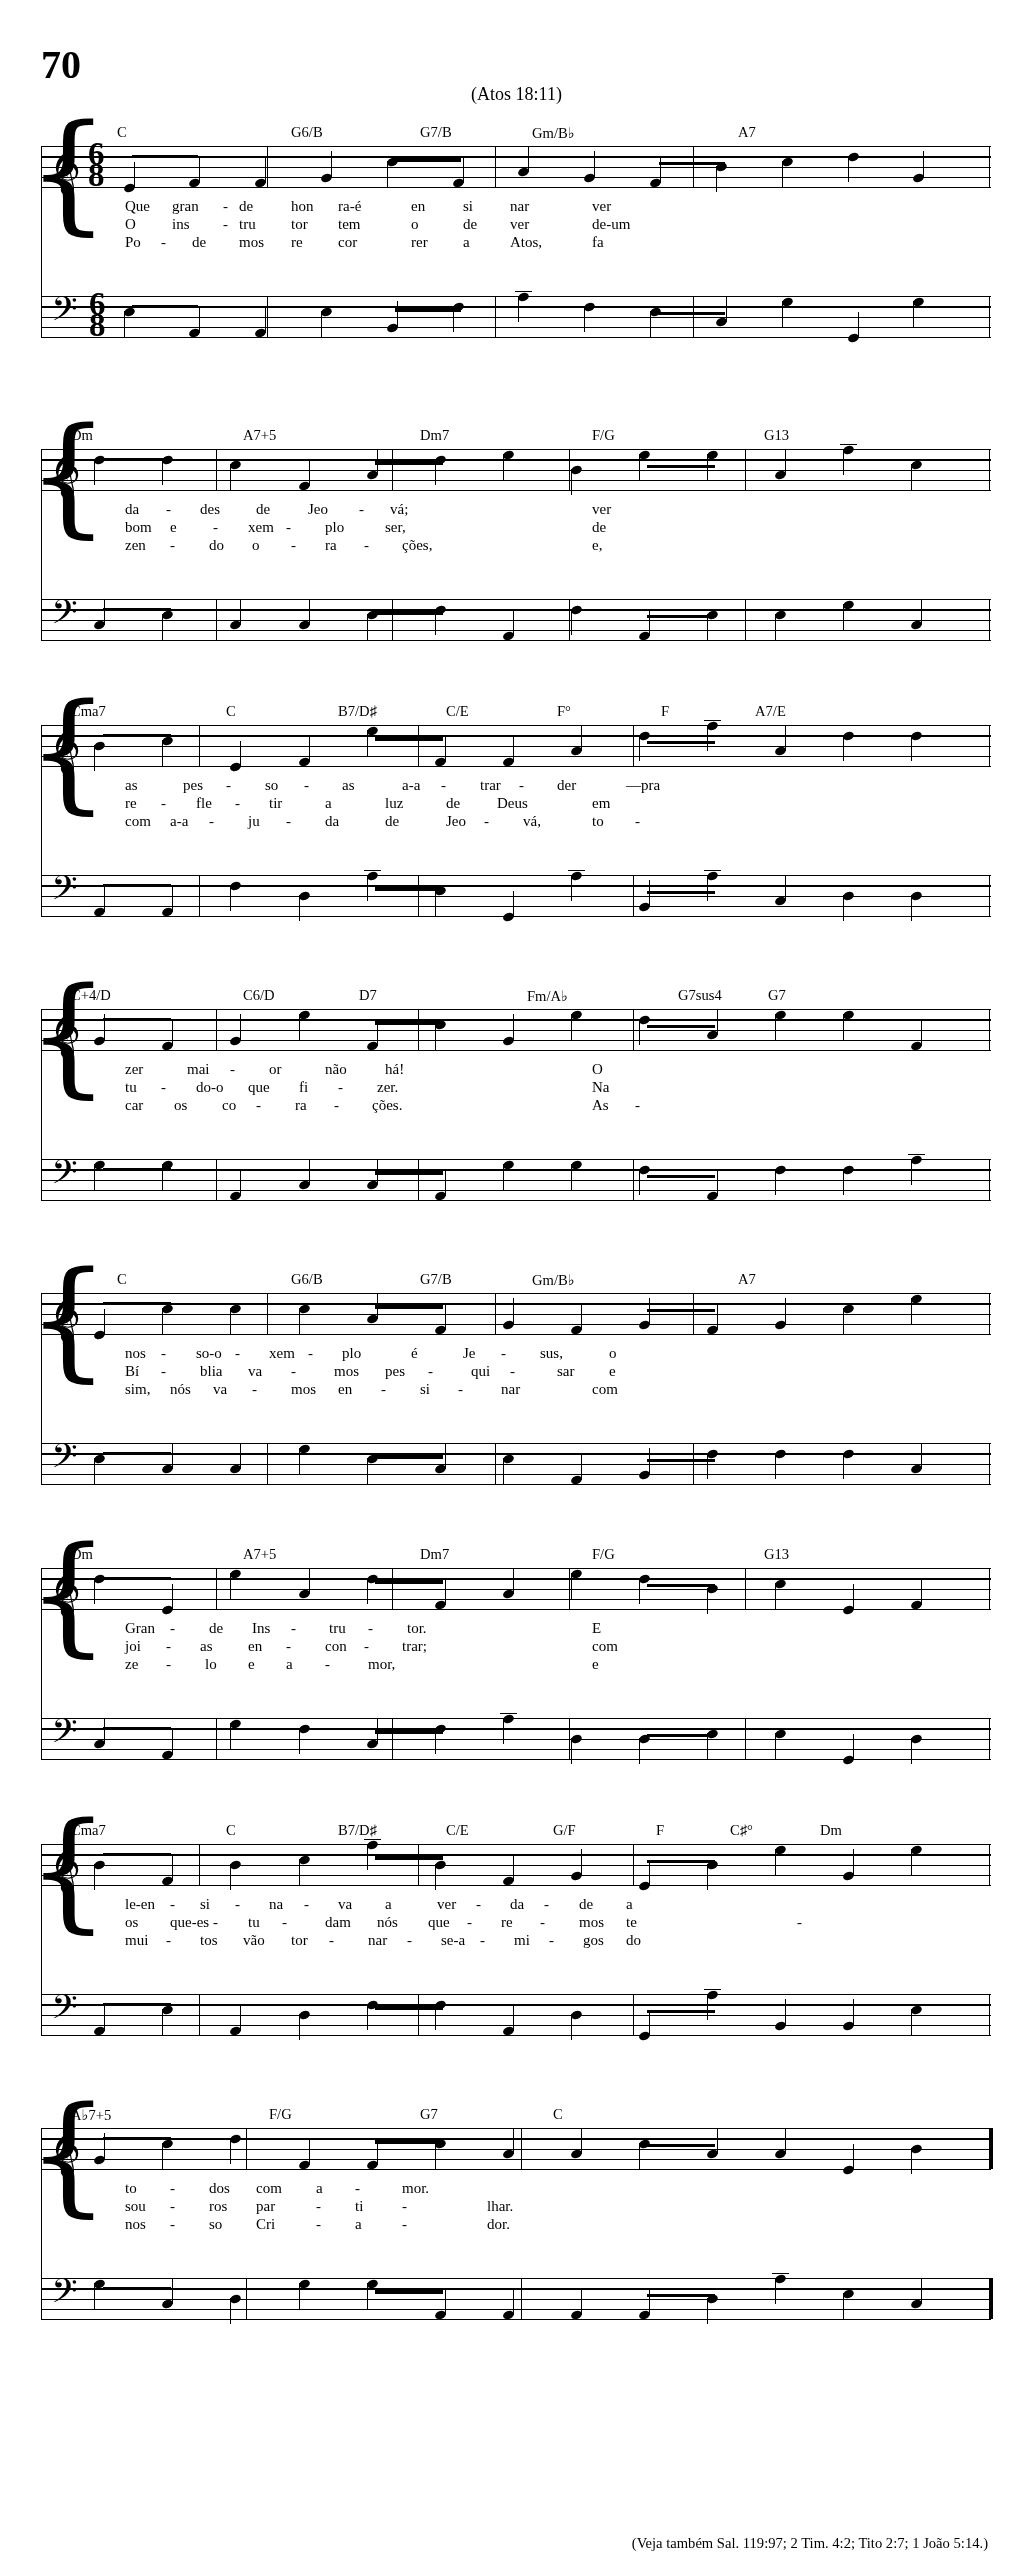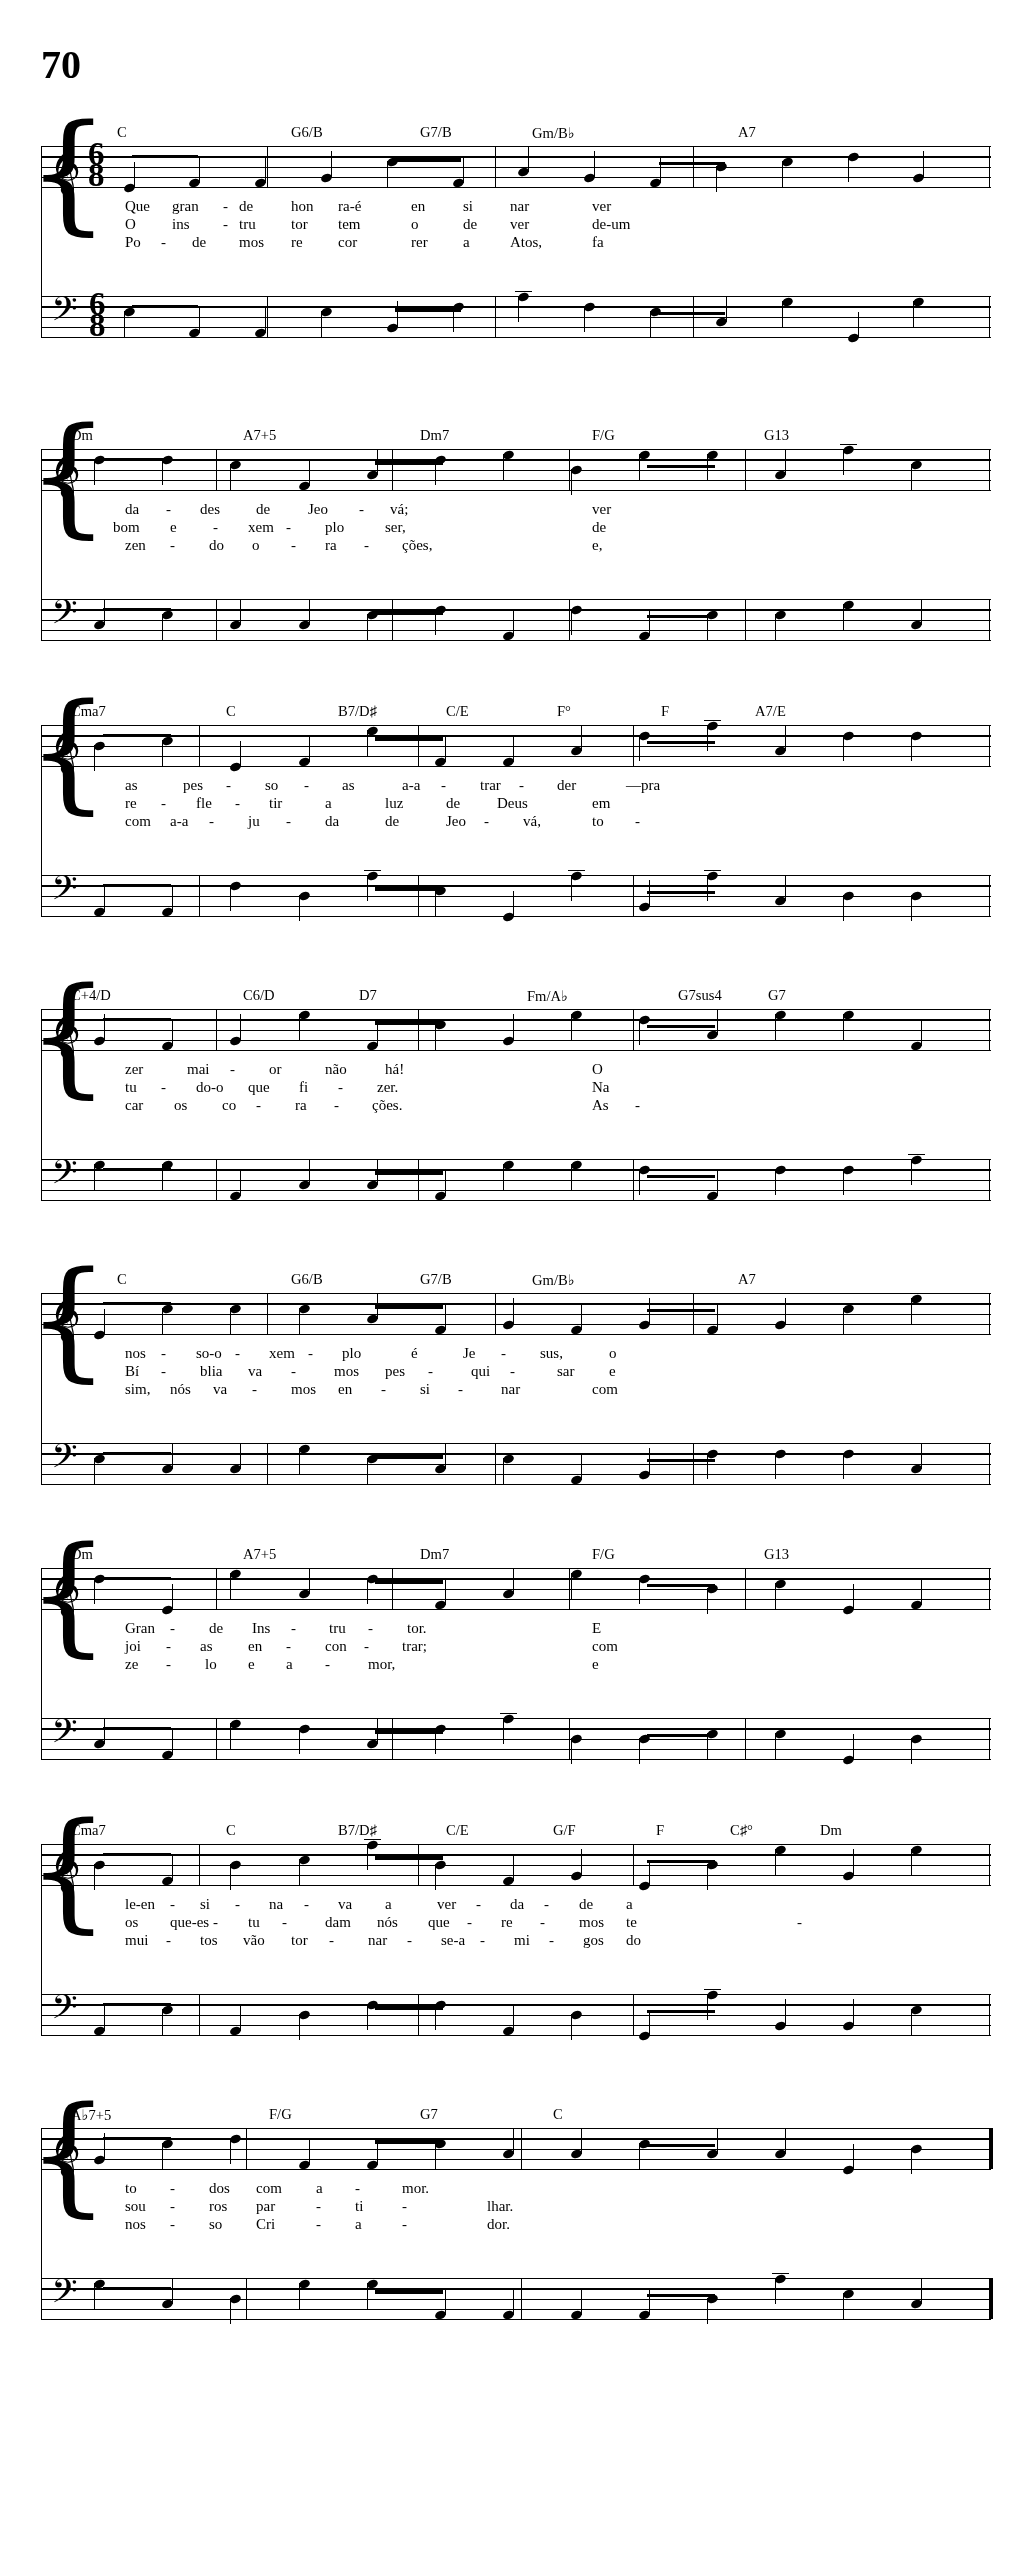--- a/index.html
+++ b/index.html
@@ -49,6 +49,7 @@
 <div class="page">
 
   <div class="hymn-number">70</div>
+  <div class="hymn-ref">(Atos 18:11)</div>
 
   <div id="systems-host">
       <div class="system" style="top:127px;">

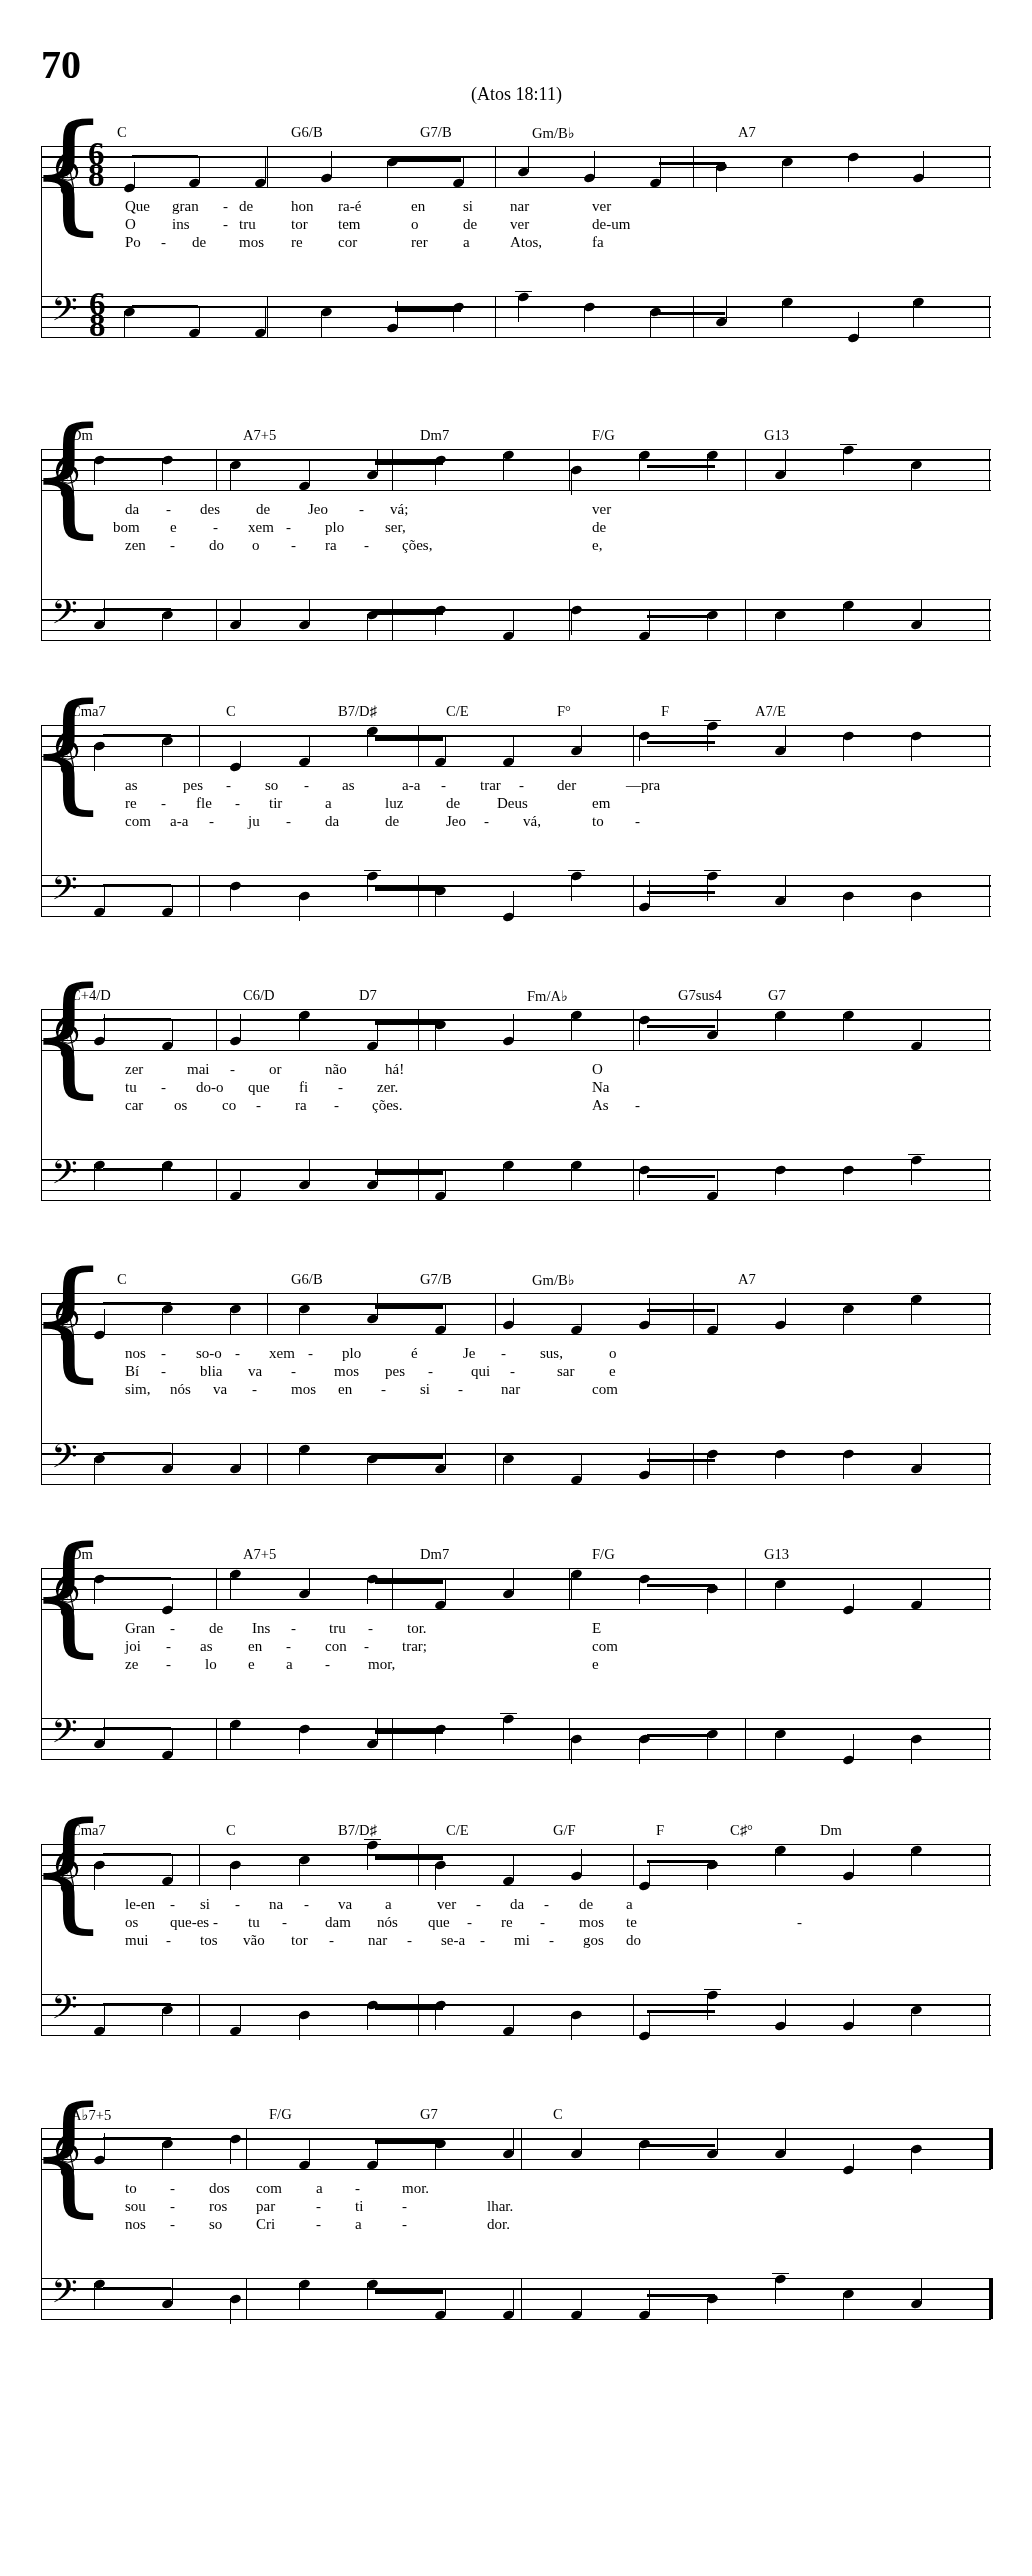--- a/index.html
+++ b/index.html
@@ -403,7 +403,7 @@
             <div class="lyric" style="left:551px;">ver</div>
           </div>
           <div style="position:absolute;left:0;top:18px;width:100%;height:18px;">
-            <div class="lyric" style="left:72px;font-family:Liberation Serif, serif;">bom</div>
+            <div class="lyric" style="left:84px;font-family:Liberation Serif, serif;">bom</div>
             <div class="lyric" style="left:129px;">e</div>
             <div class="lyric" style="left:172px;">-</div>
             <div class="lyric" style="left:207px;">xem</div>

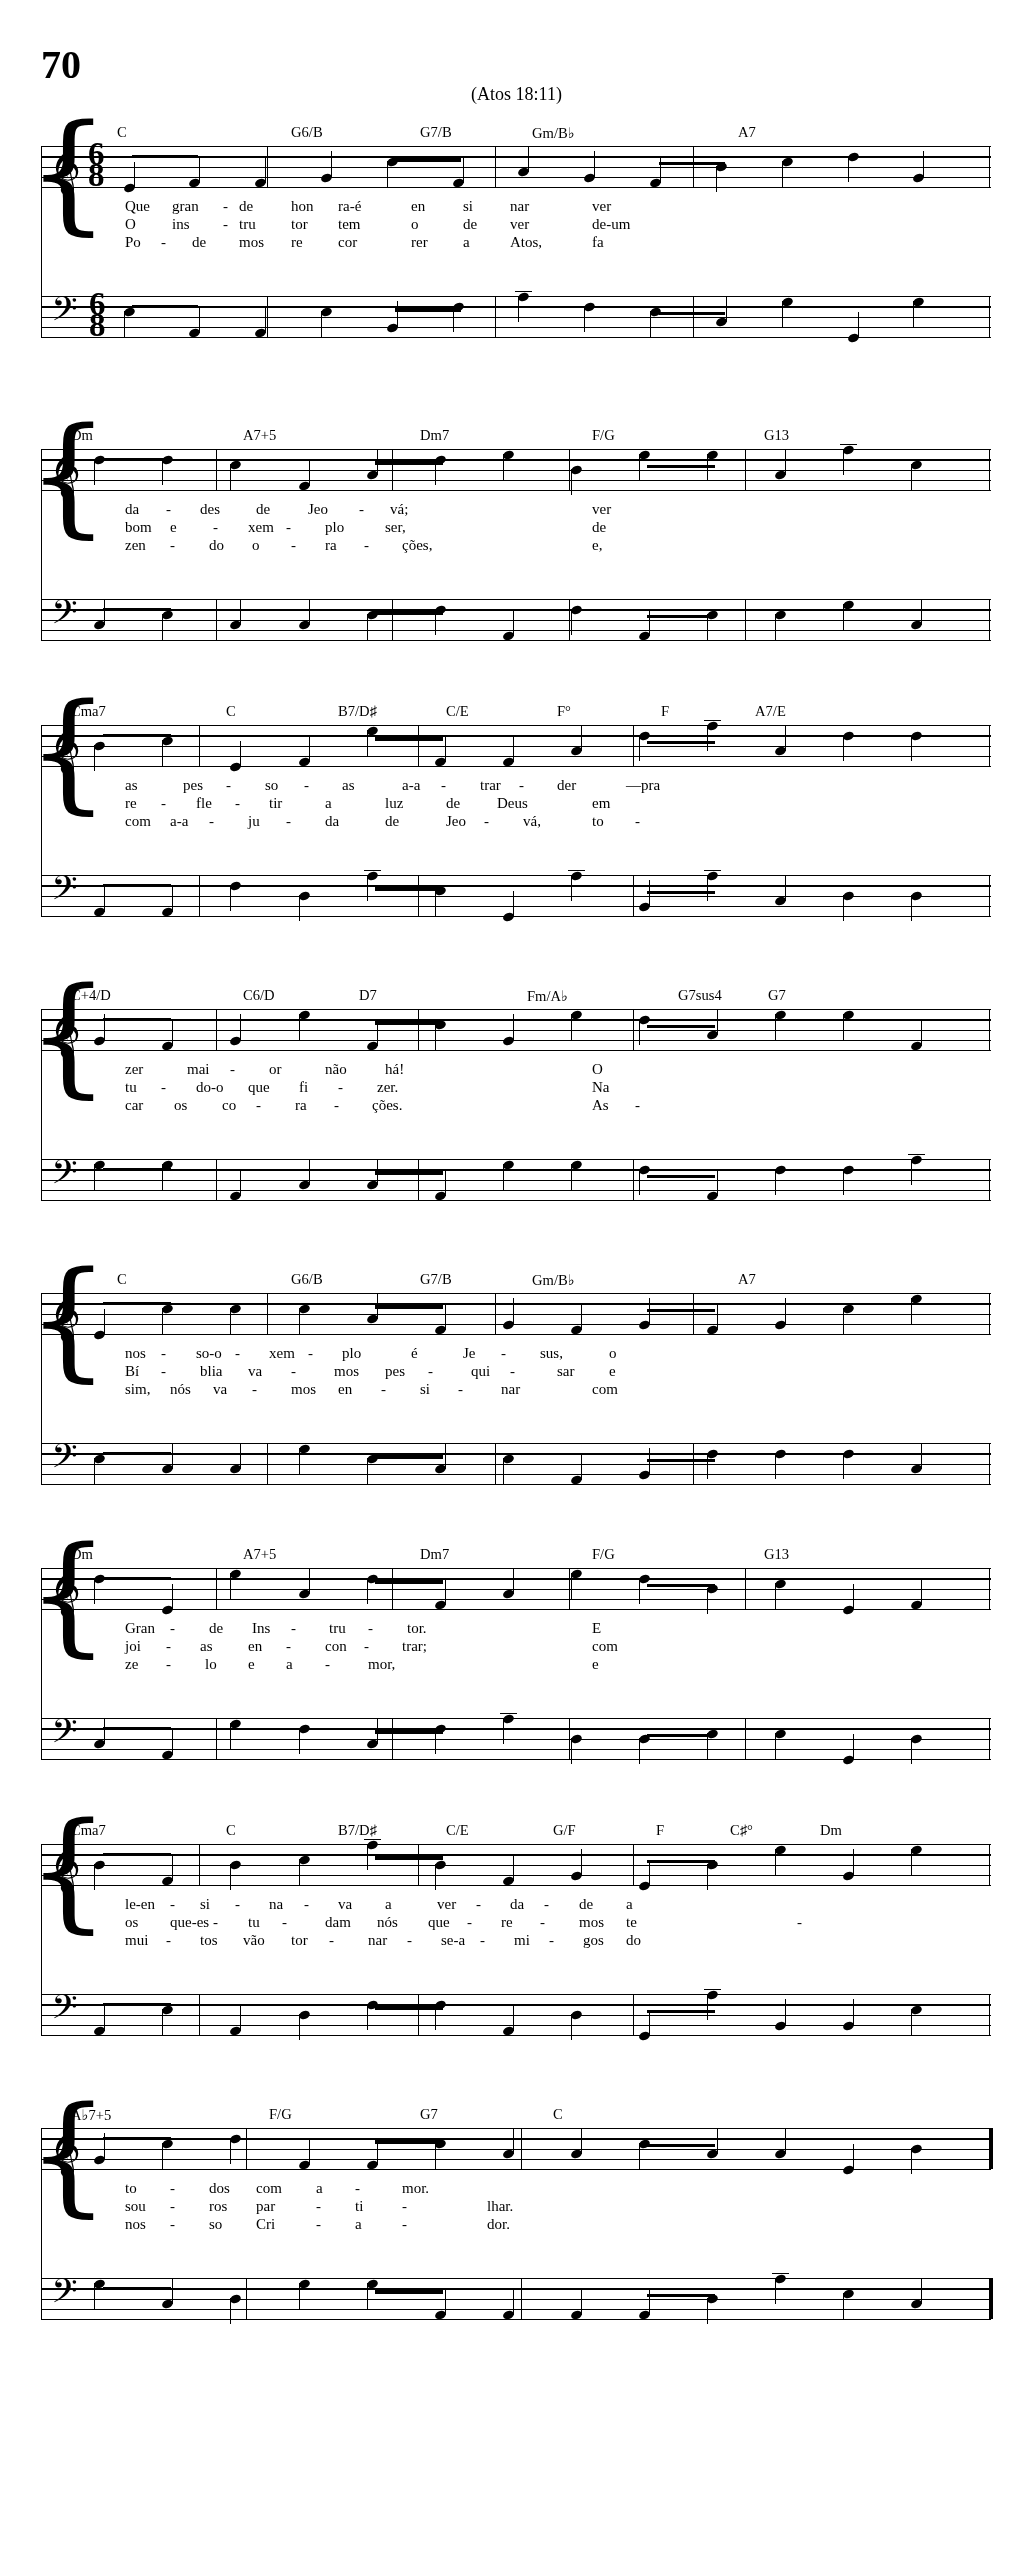--- a/index.html
+++ b/index.html
@@ -1543,6 +1543,7 @@
       </div>
     </div>
 
+  <div class="footnote">(Veja também Sal. 119:97; 2 Tim. 4:2; Tito 2:7; 1 João 5:14.)</div>
 </div>
 
 

